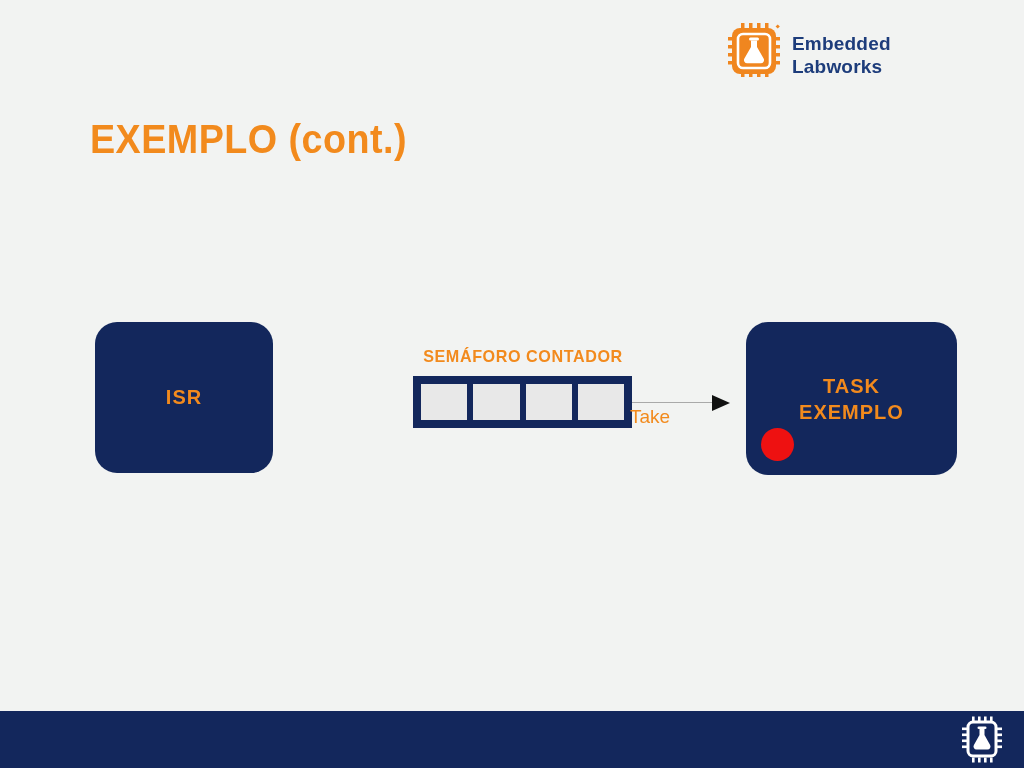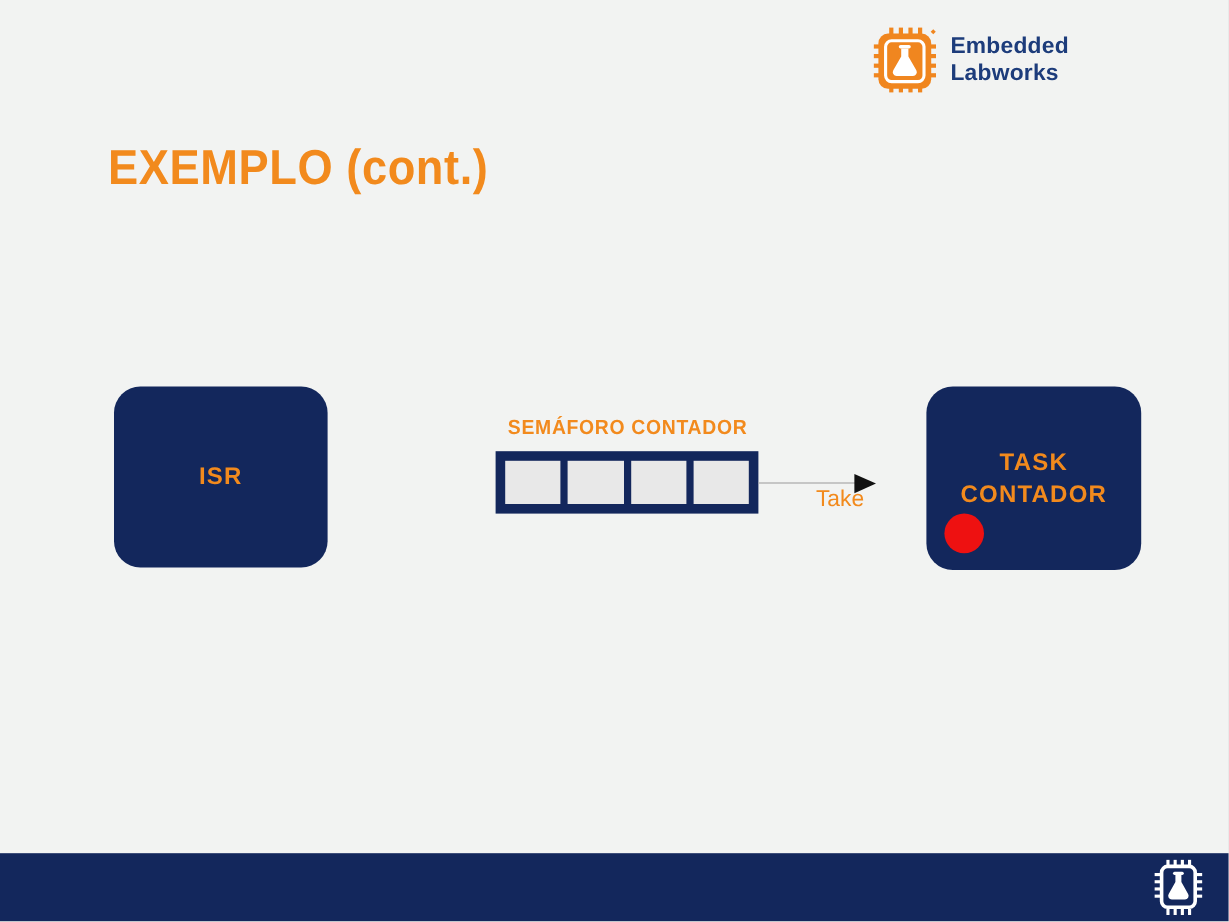--- a/index.html
+++ b/index.html
@@ -14,7 +14,7 @@
   }
 
   
-  .logo { position:absolute; left:728px; top:22px; display:flex; align-items:center; gap:12px; }
+  .logo { position:absolute; left:728px; top:22px; display:flex; align-items:flex-end; gap:12px; }
   .logo-chip { width:52px; height:56px; display:block; }
   .logo-text { color:var(--logo-navy, #1D3C7B); font-weight:bold; font-size:19px; line-height:23px; letter-spacing:0.2px; }
 

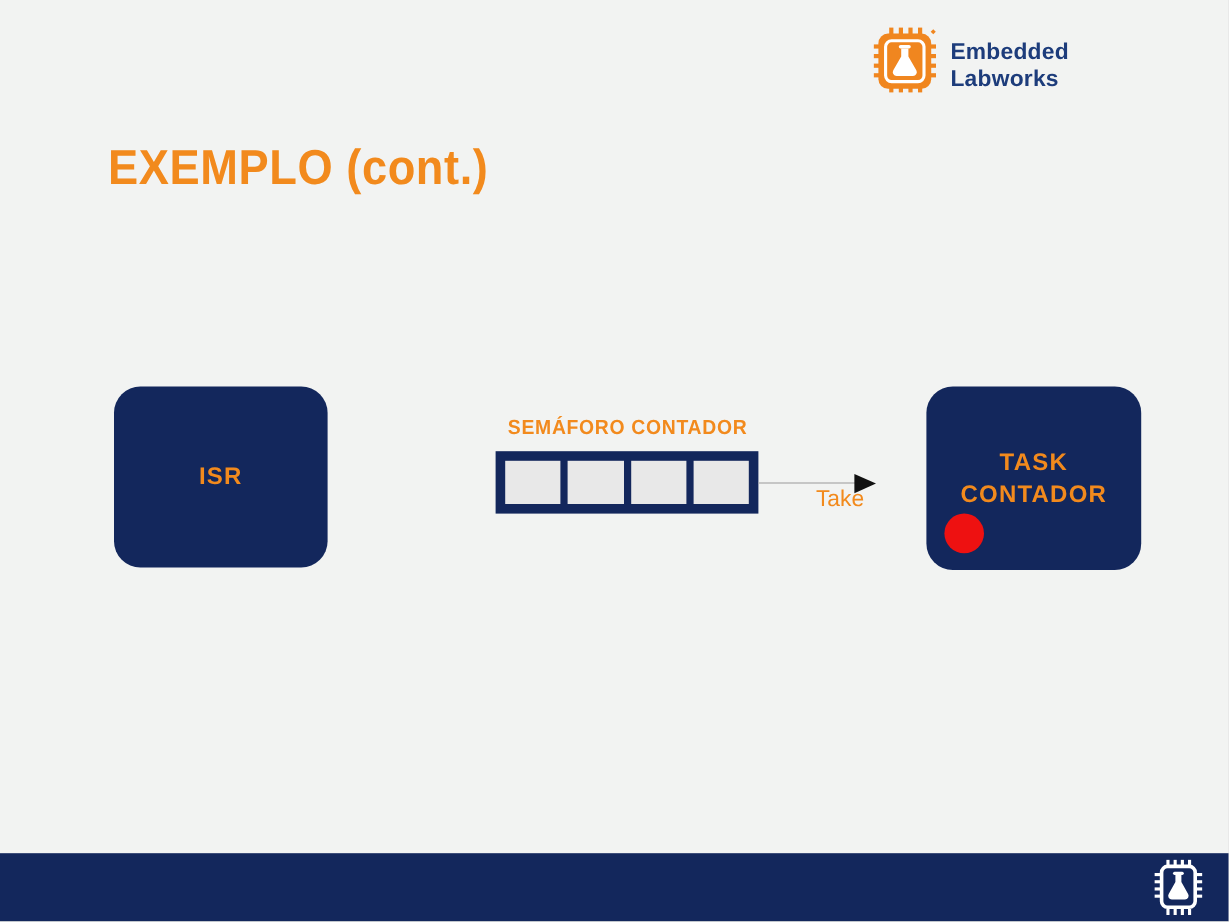--- a/index.html
+++ b/index.html
@@ -38,7 +38,7 @@
     font-size:20px; font-weight:600; letter-spacing:1px;
   }
   .isr-box  { left:95px;  top:322px; width:178px; height:151px; }
-  .task-box { left:772px; top:322px; width:179px; height:153px; }
+  .task-box { left:746px; top:322px; width:211px; height:153px; }
   .task-label { line-height:26px; }
 
   .red-dot {

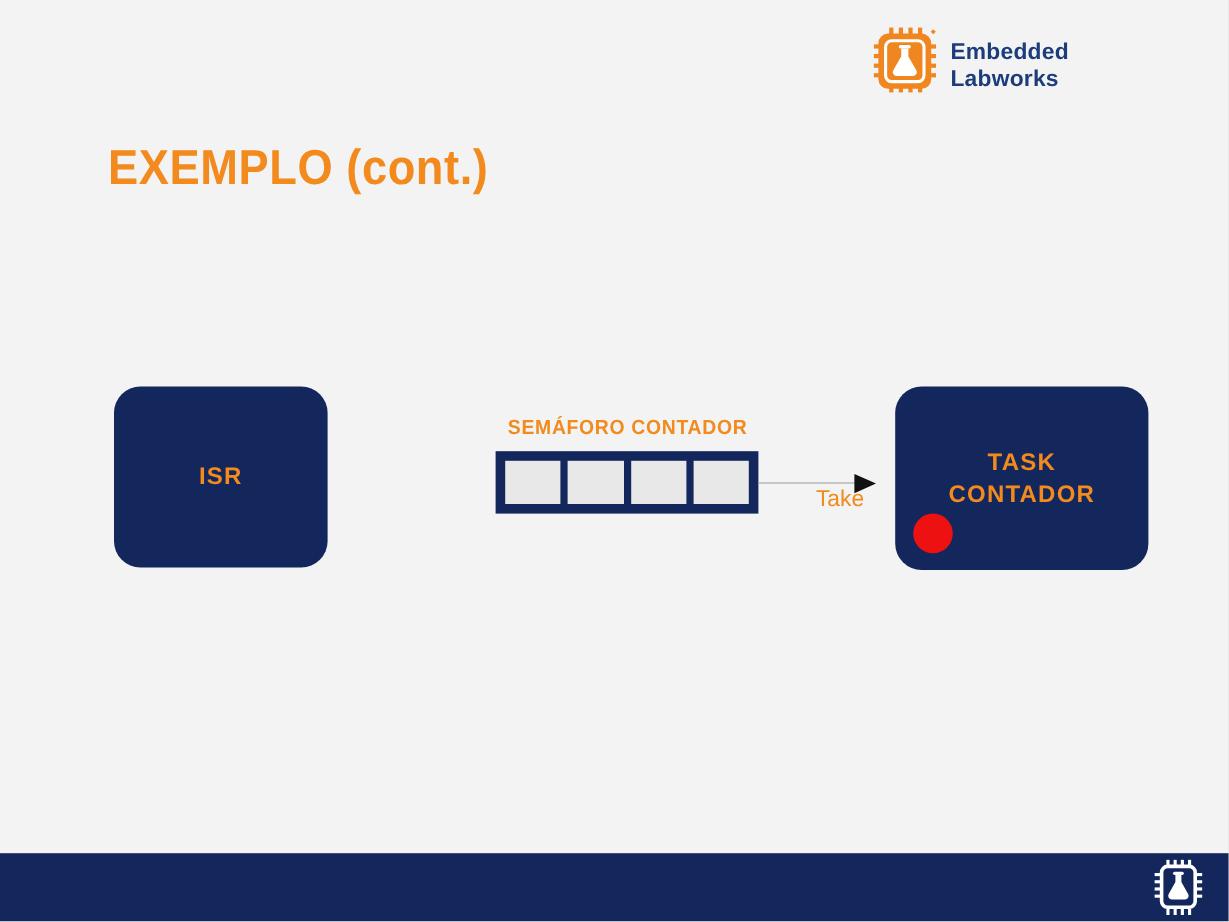--- a/index.html
+++ b/index.html
@@ -76,7 +76,7 @@
     border-bottom:8px solid transparent;
   }
   .take-label {
-    position:absolute; left:664px; top:406px; width:72px;
+    position:absolute; left:614px; top:406px; width:72px;
     text-align:center;
     color:var(--orange, #F28A1D); font-size:19px;
   }

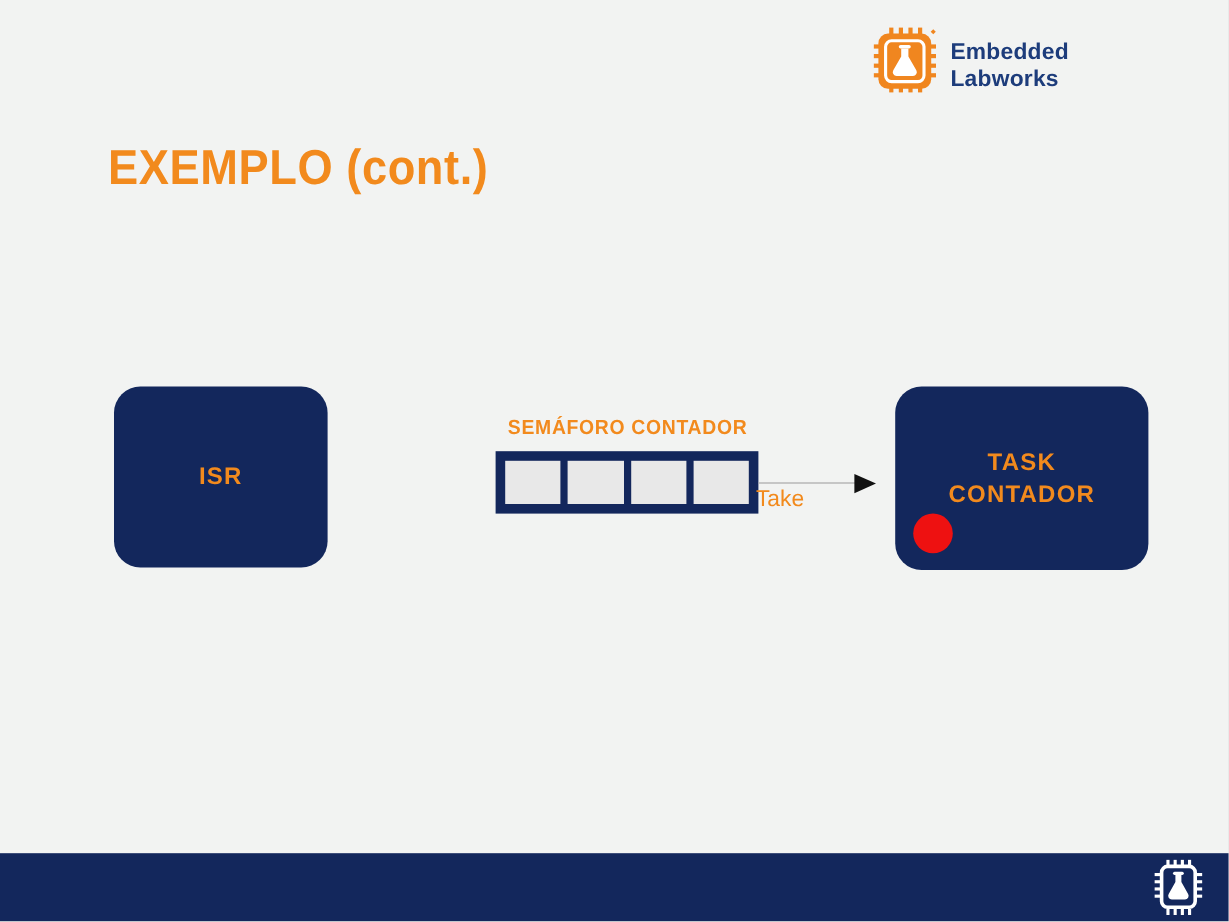--- a/index.html
+++ b/index.html
@@ -156,7 +156,7 @@
   <div class="node task-box">
     <div class="task-label">
       <div>TASK</div>
-      <div>CONTADOR</div>
+      <div>EXEMPLO</div>
     </div>
     <div class="red-dot"></div>
   </div>

